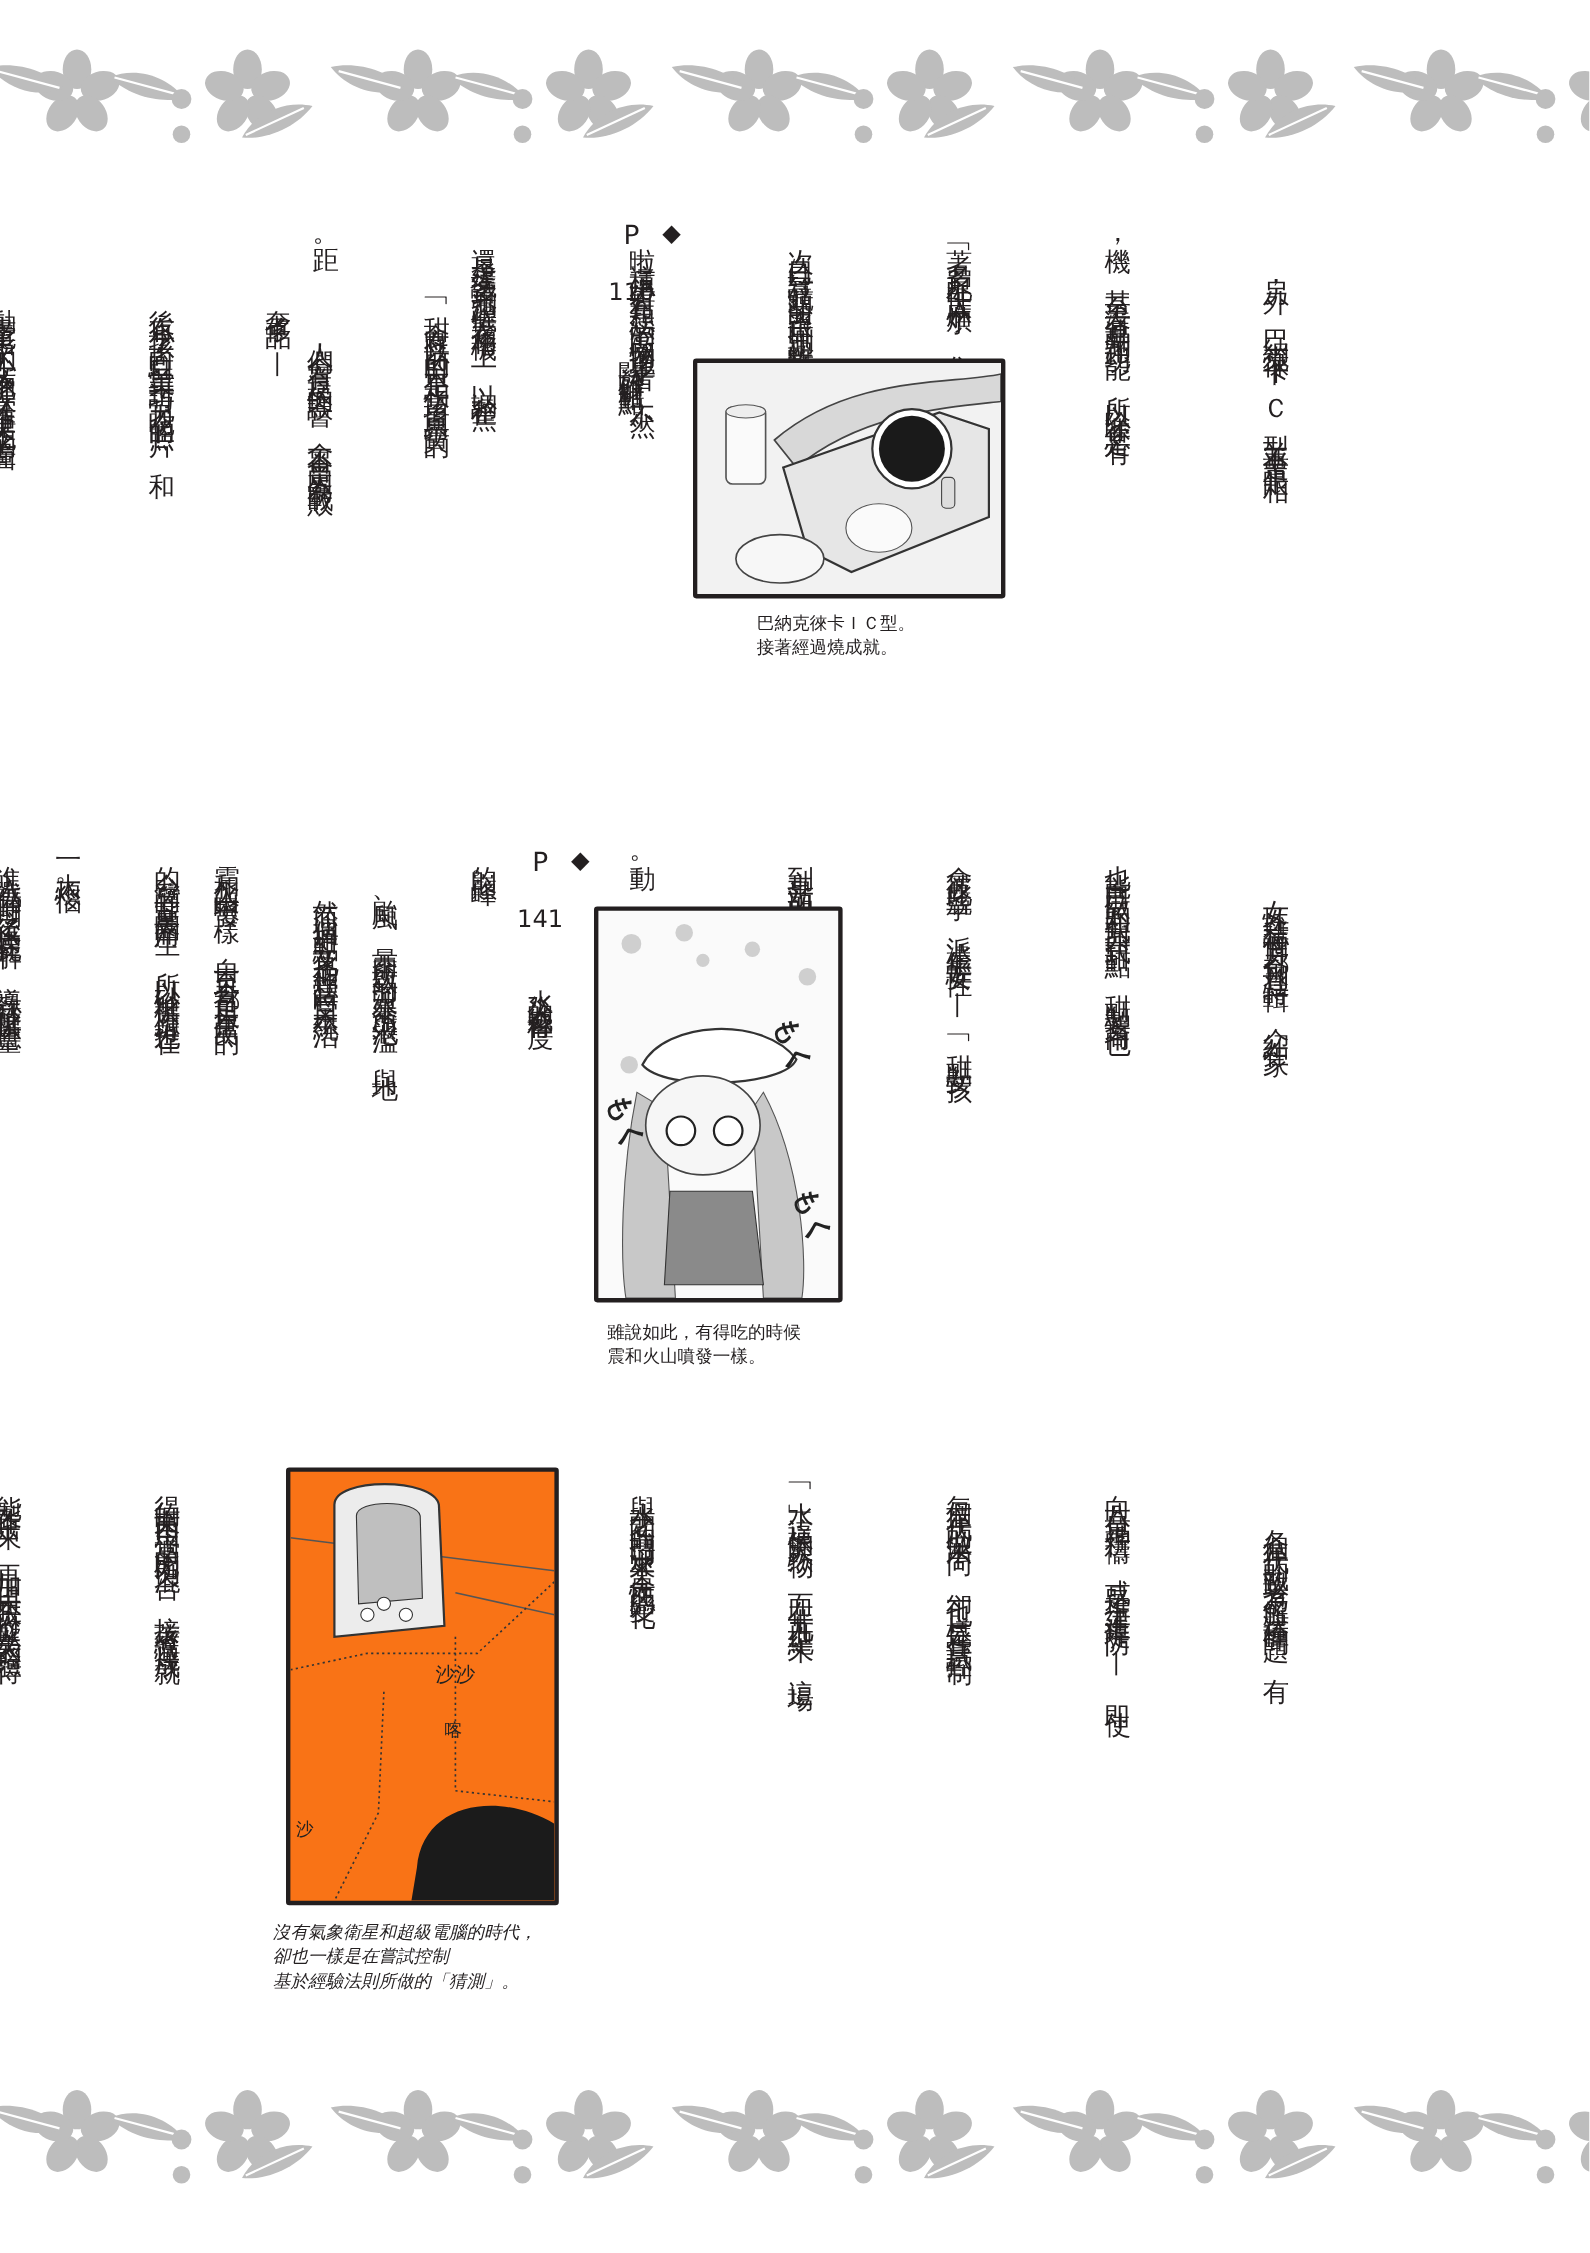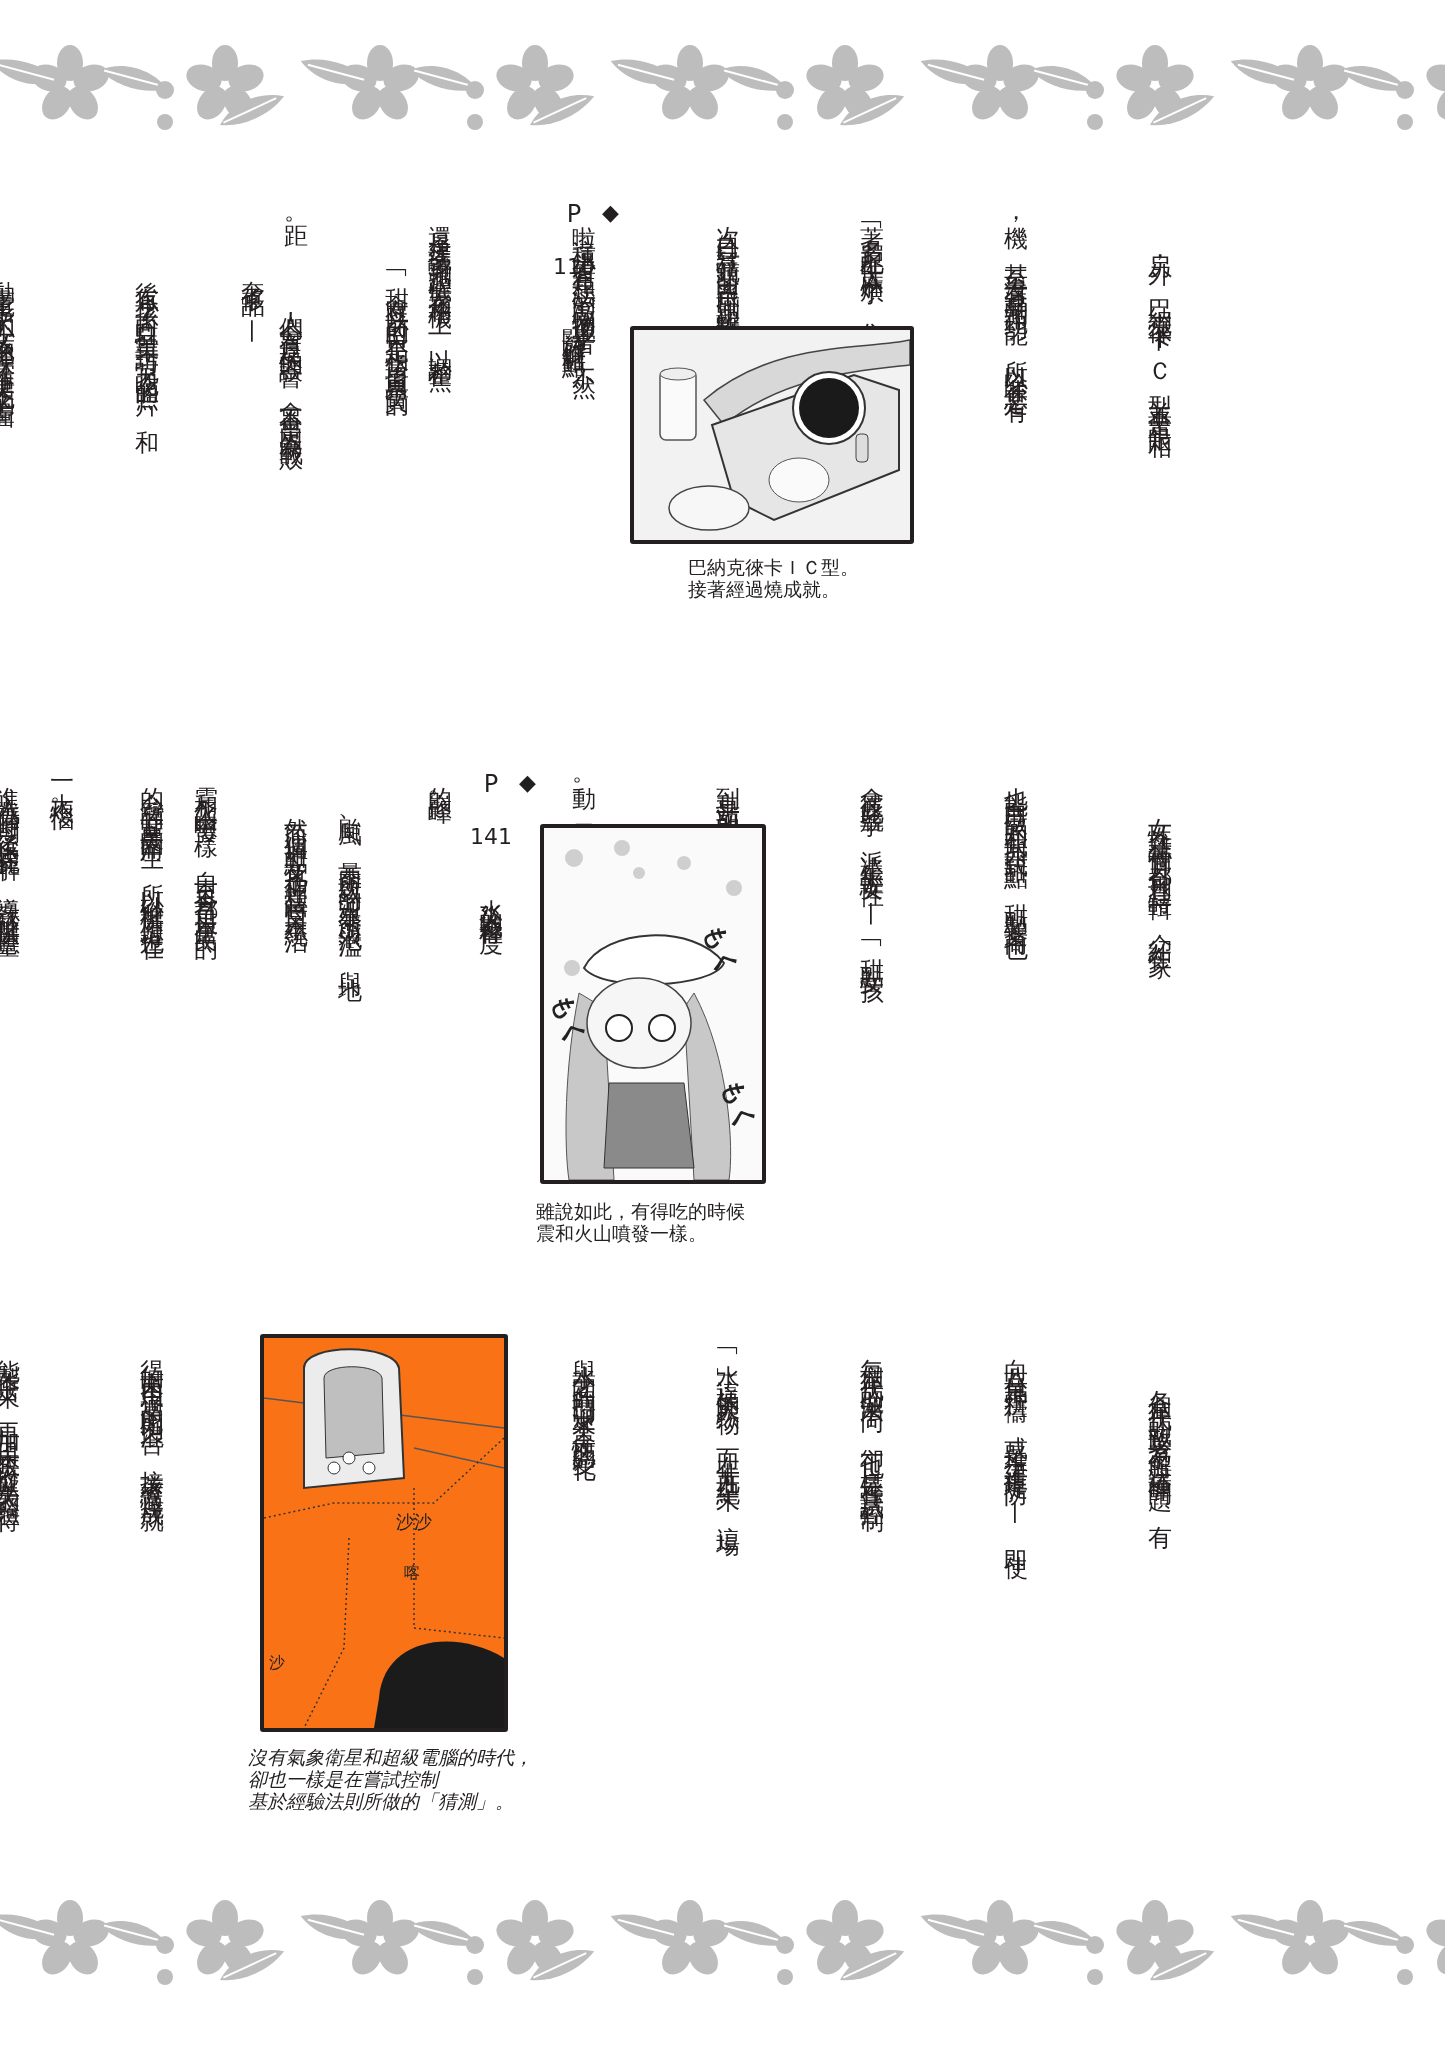--- a/index.html
+++ b/index.html
@@ -23,7 +23,7 @@
 
   .frame { position: absolute; border: 4px solid #231f20; border-radius: 3px;
            background: #f4f4f4; overflow: hidden; }
-  .caption { position: absolute; font-size: 19px; line-height: 22px; color: #231f20; }
+  .caption { position: absolute; font-size: 16px; line-height: 22px; color: #231f20; }
 </style>
 </head>
 <body>

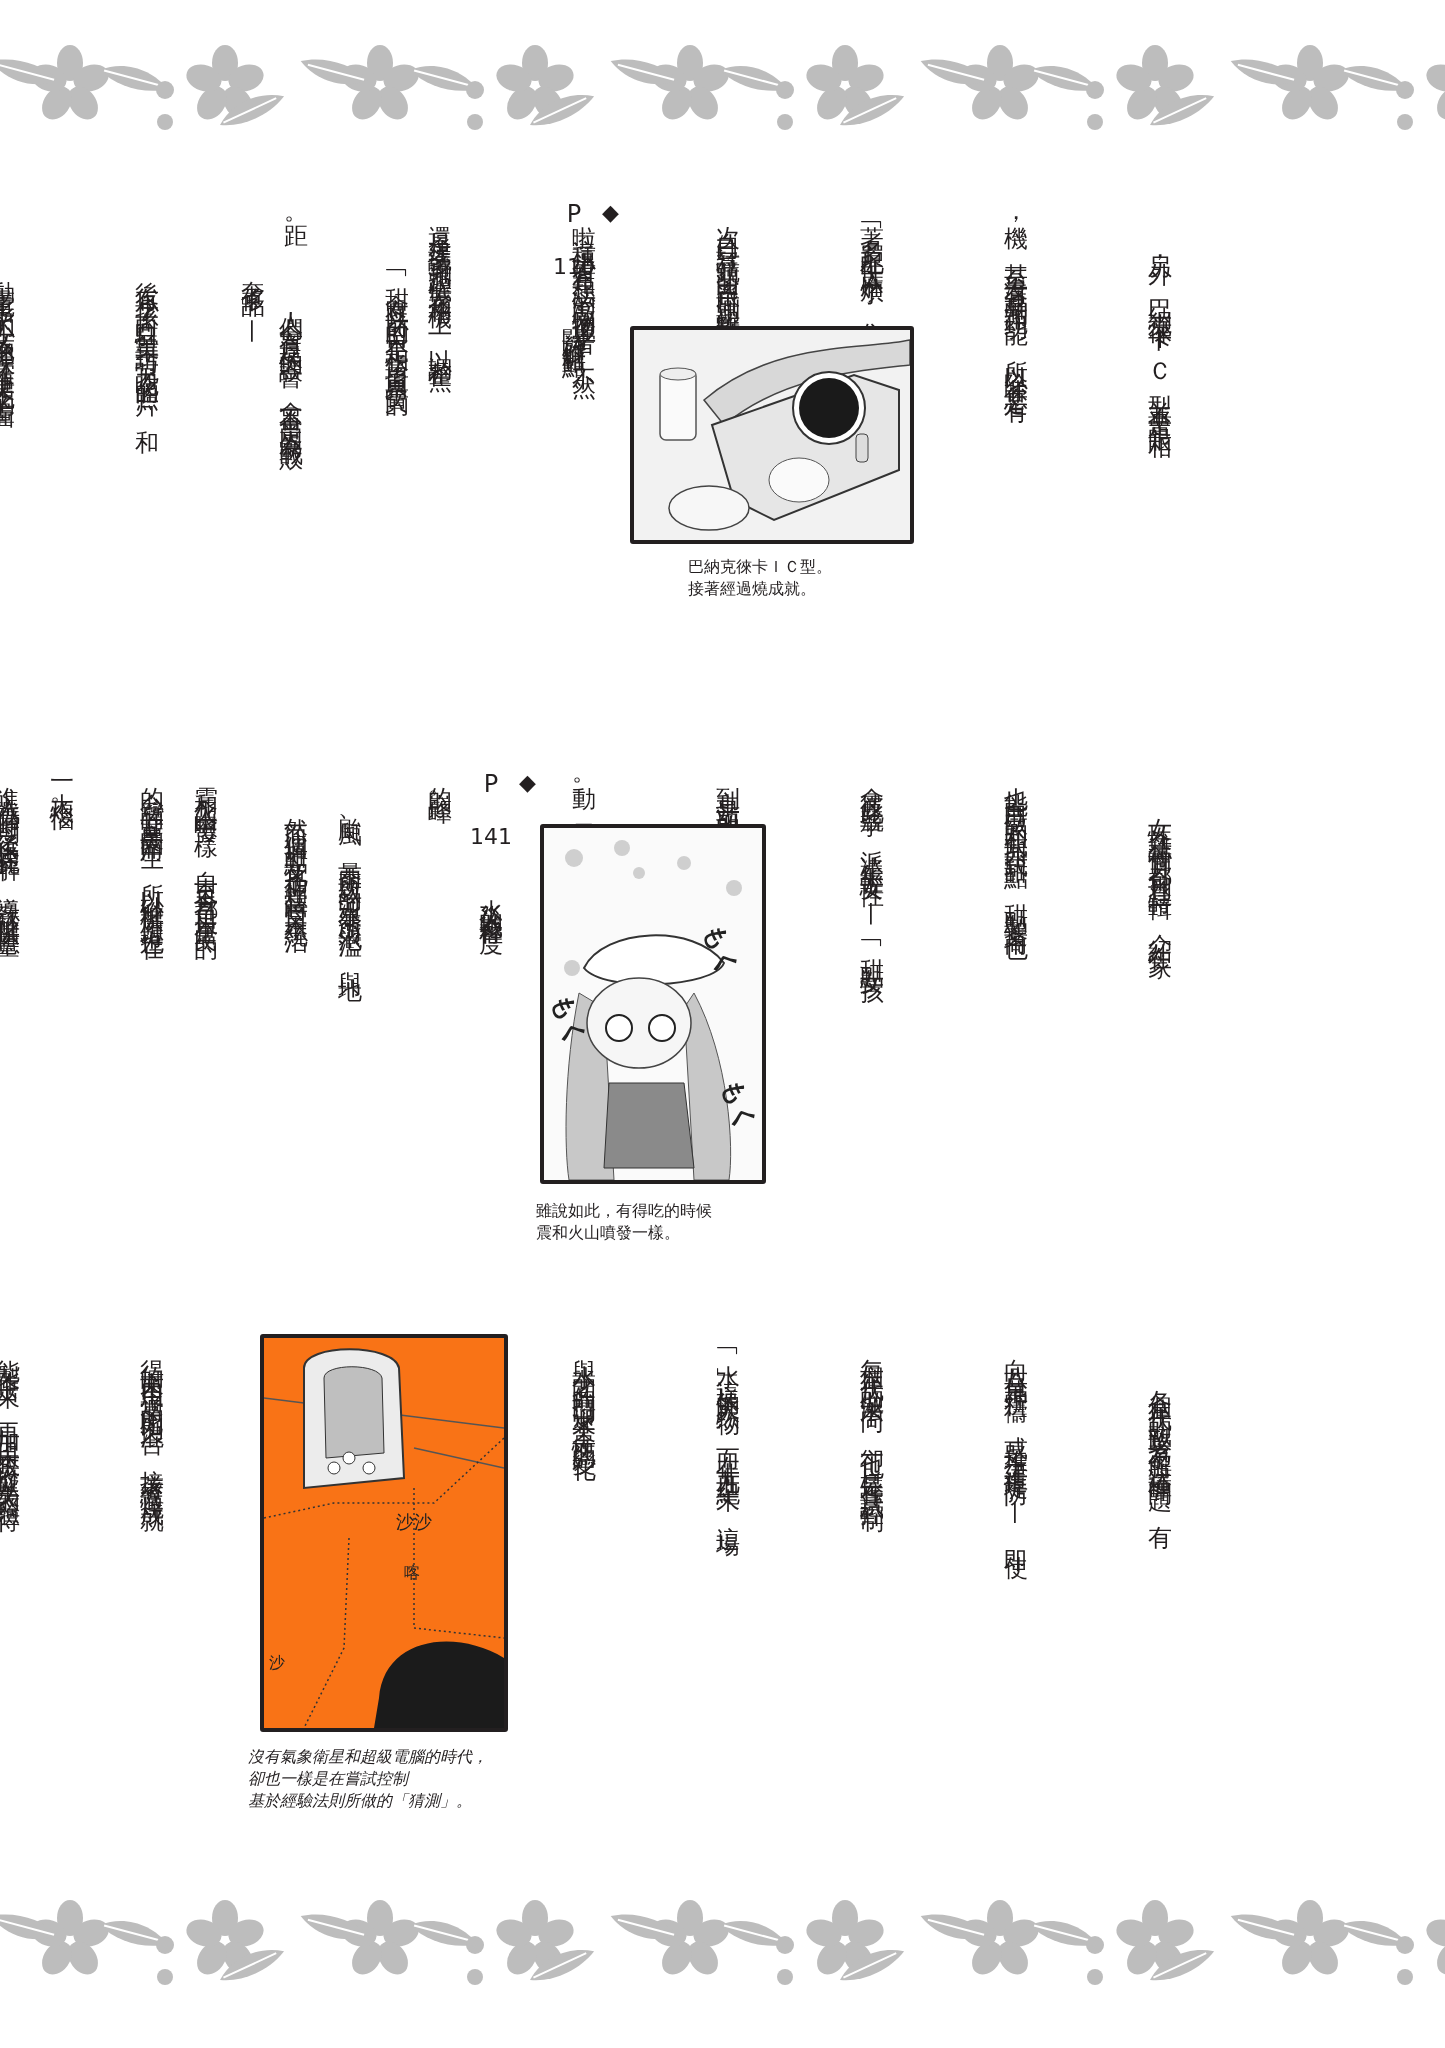--- a/index.html
+++ b/index.html
@@ -148,7 +148,7 @@
     <text x="178" y="255" font-size="26" font-weight="bold" fill="#222" transform="rotate(70 178 255)">もく</text>
   </svg>
 </div>
-<div class="caption" style="left:536px; top:1200px;">
+<div class="caption" style="left:552px; top:1200px;">
   <div>雖說如此，有得吃的時候</div>
   <div>震和火山噴發一樣。</div>
 </div>

